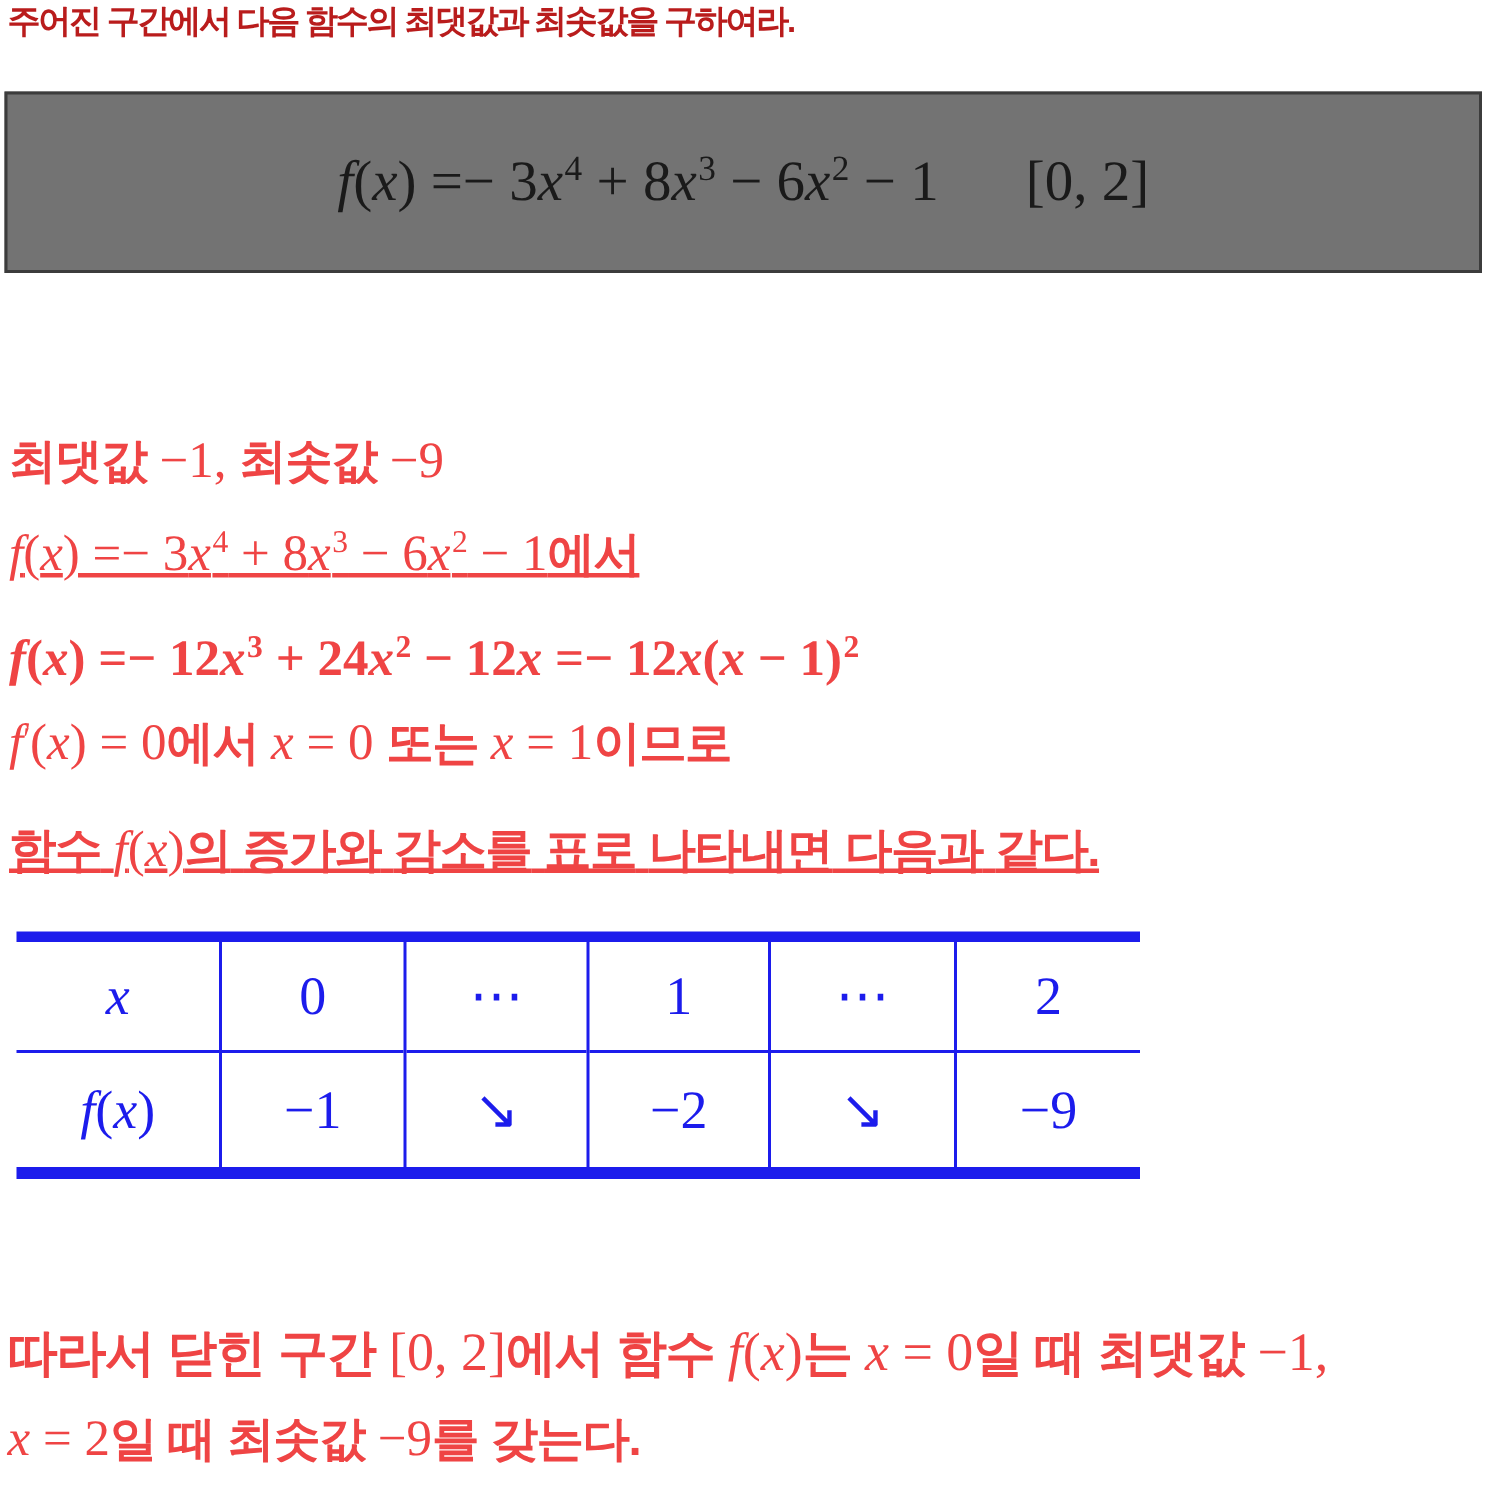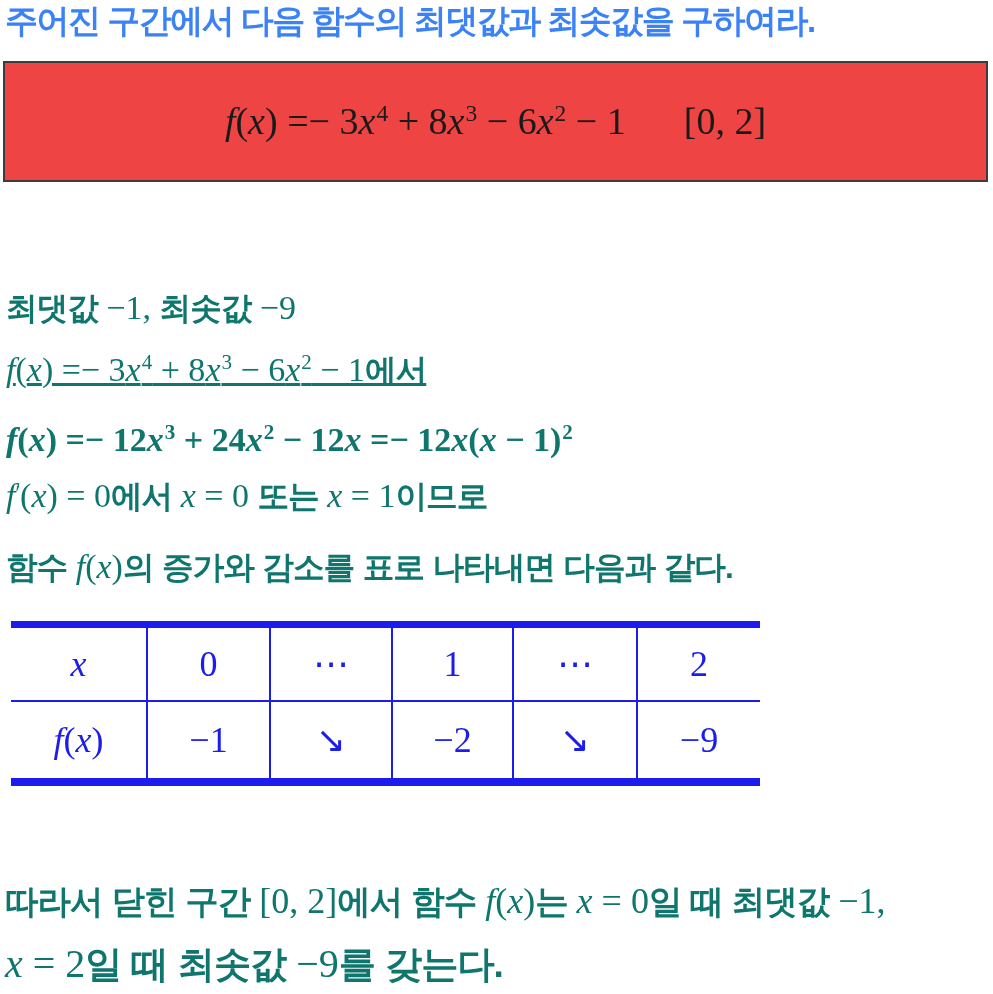--- a/index.html
+++ b/index.html
@@ -14,7 +14,7 @@
     font-weight:700;letter-spacing:-1.5px;
   }
   .title-line{
-    left:5px;top:1px;font-size:33px;color:#3b82f6;line-height:1.2;white-space:nowrap;
+    left:5px;top:1px;font-size:22px;color:#b91c1c;line-height:1.2;white-space:nowrap;
   }
   
   .problem-box{

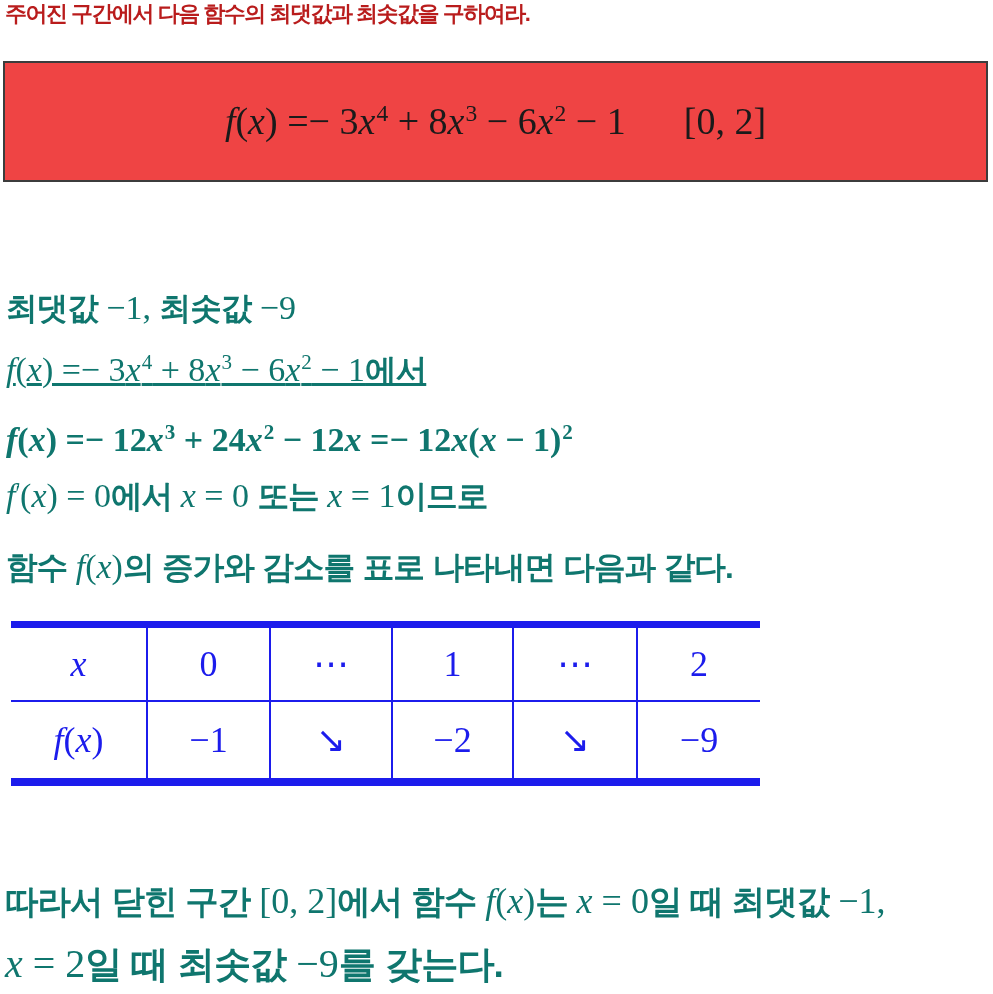--- a/index.html
+++ b/index.html
@@ -19,7 +19,7 @@
   
   .problem-box{
     left:3px;top:61px;width:981px;height:117px;border:2px solid #3c3c3c;
-    display:flex;align-items:center;justify-content:center;gap:58px;background:#ef4444;
+    display:flex;align-items:center;justify-content:center;gap:58px;background:#737373;
   }
   .math{color:#0f766e;line-height:1.2;white-space:nowrap;}
   .problem-box .math{color:#1a1a1a;font-size:38px;}

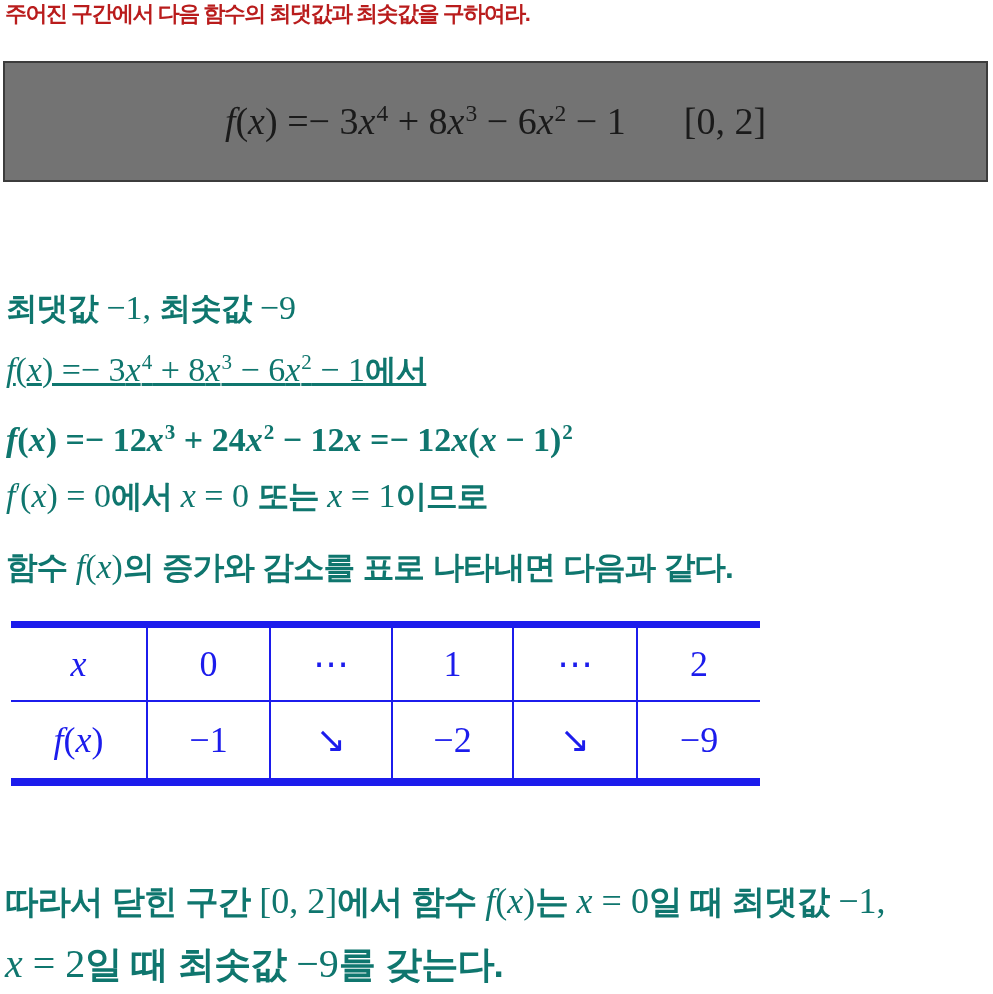--- a/index.html
+++ b/index.html
@@ -21,7 +21,7 @@
     left:3px;top:61px;width:981px;height:117px;border:2px solid #3c3c3c;
     display:flex;align-items:center;justify-content:center;gap:58px;background:#737373;
   }
-  .math{color:#0f766e;line-height:1.2;white-space:nowrap;}
+  .math{color:#ef4444;line-height:1.2;white-space:nowrap;}
   .problem-box .math{color:#1a1a1a;font-size:38px;}
   .math .mi{font-style:italic;}
   .math sup{

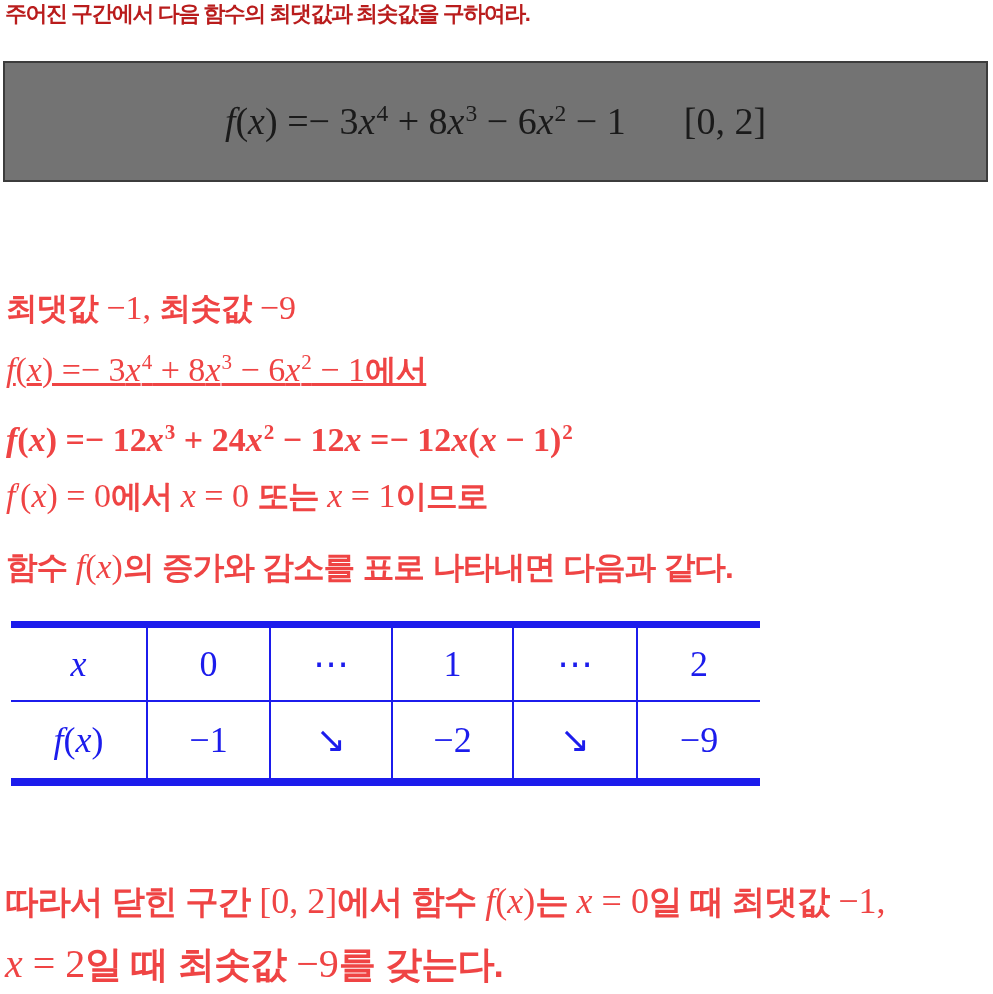--- a/index.html
+++ b/index.html
@@ -34,7 +34,7 @@
   .sol-2{top:350px;text-decoration:underline;}
   .sol-3{top:420px;font-weight:bold;}
   .sol-4{top:476px;}
-  .sol-5{top:547px;}
+  .sol-5{top:547px;text-decoration:underline;}
   .concl-1{left:5px;top:880px;font-size:36px;}
   .concl-2{left:5px;top:940px;font-size:40px;}
   

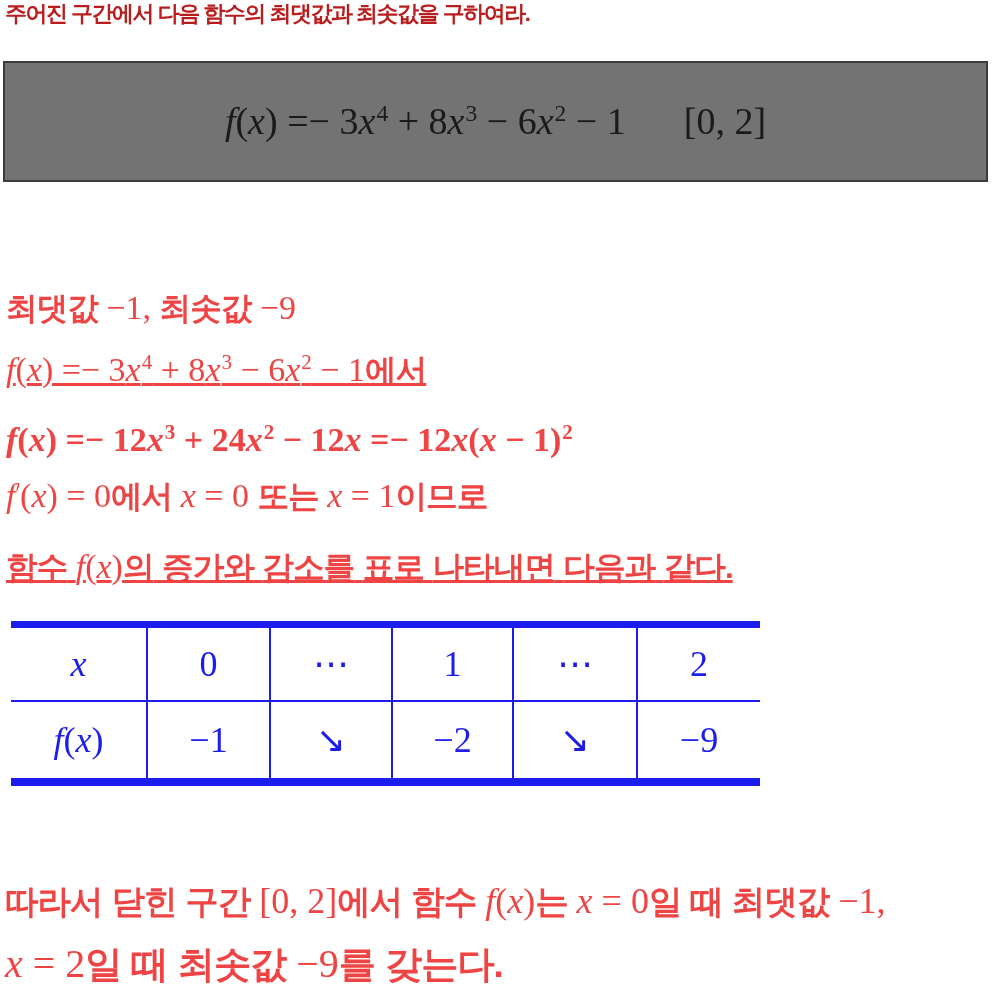--- a/index.html
+++ b/index.html
@@ -36,7 +36,7 @@
   .sol-4{top:476px;}
   .sol-5{top:547px;text-decoration:underline;}
   .concl-1{left:5px;top:880px;font-size:36px;}
-  .concl-2{left:5px;top:940px;font-size:40px;}
+  .concl-2{left:5px;top:940px;font-size:34px;}
   
   .vtable{
     left:11px;top:621px;width:749px;

